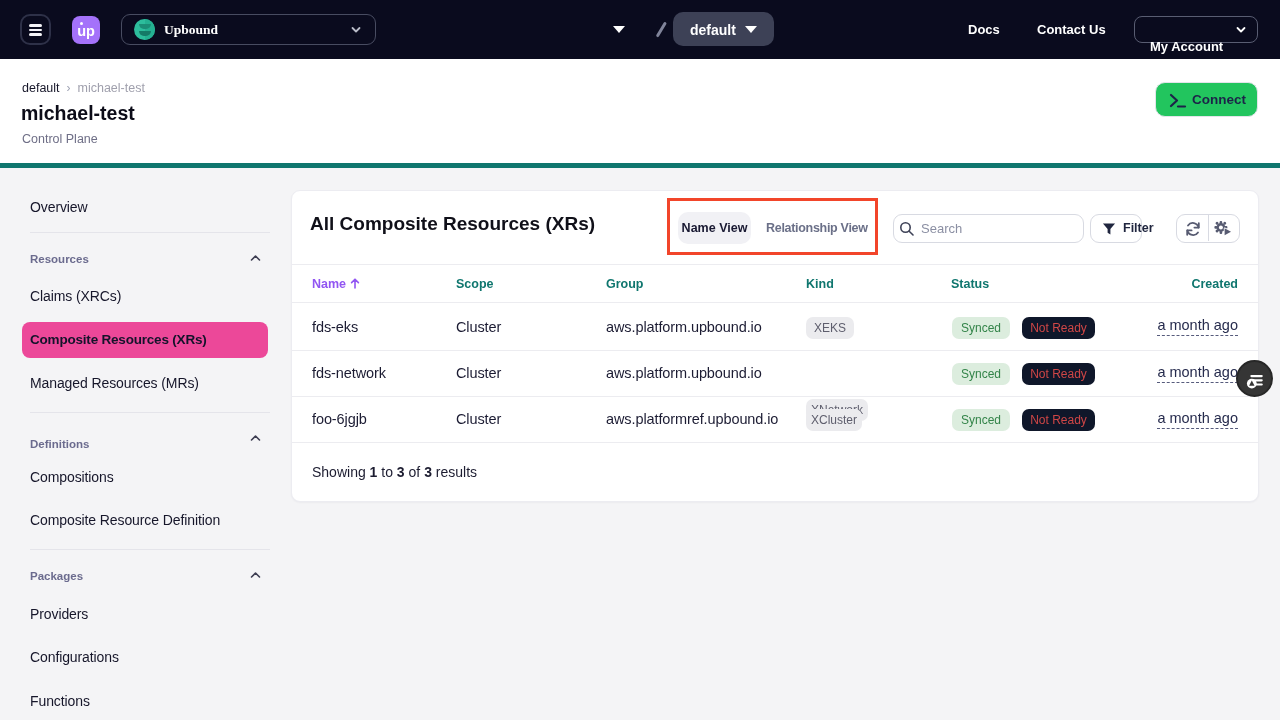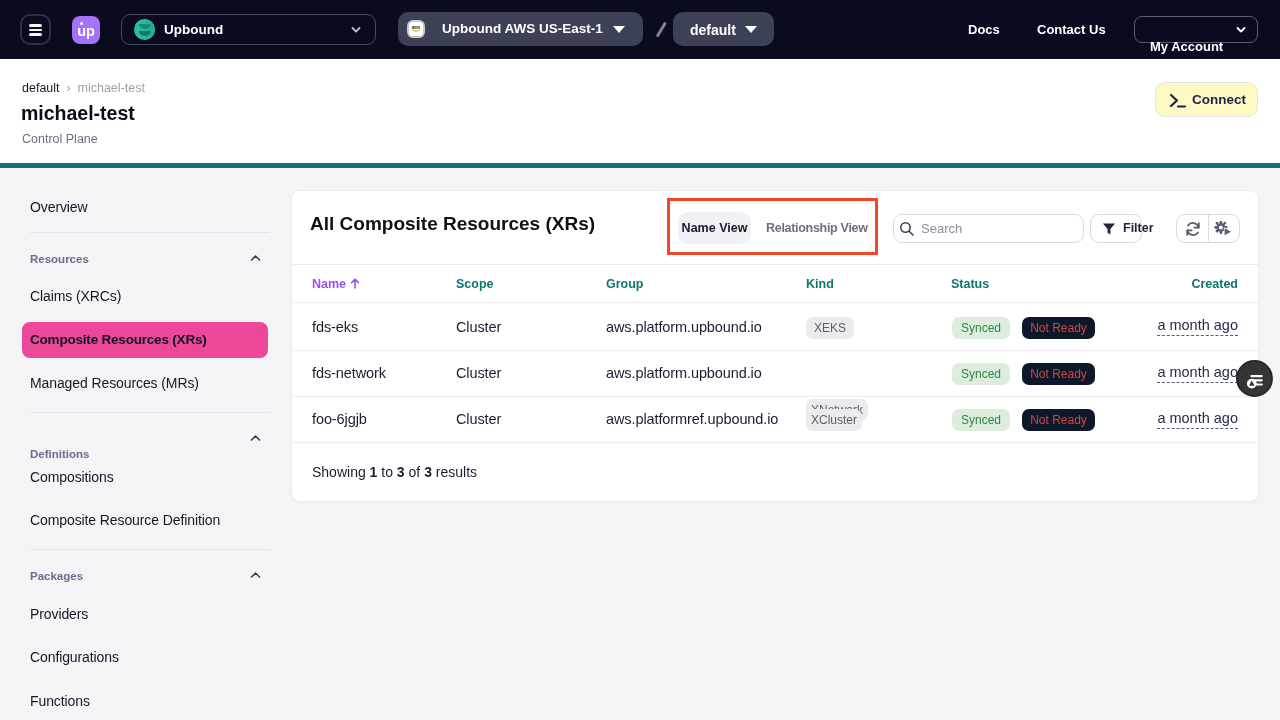--- a/index.html
+++ b/index.html
@@ -13,7 +13,7 @@
   .hamb i { position:absolute; left:7px; width:13px; height:2.5px; background:#f5f5f8; border-radius:2px; }
   .logo { position:absolute; left:72px; top:16px; width:28px; height:28px; background:#a472fa; border-radius:8px; color:#fff; font-weight:bold; font-size:14.5px; text-align:center; line-height:31px; }
   .logo .dot { position:absolute; left:8px; top:6px; width:3.2px; height:3.2px; background:#fff; border-radius:50%; }
-  .dd1 { position:absolute; left:121px; top:14px; width:255px; height:31px; border:1.5px solid #484c61; border-radius:9px; }
+  .dd1 { position:absolute; left:121px; top:14px; width:255px; height:31px; border:1.5px solid #484c61; border-radius:9px;font-family:Liberation Serif, serif; }
   .dd1 .orgicon { position:absolute; left:12px; top:4px; width:21px; height:21px; border-radius:50%; background:#2dbd9c; overflow:hidden; }
   .dd1 .orgicon .half { position:absolute; right:0; top:0; width:10.5px; height:21px; background:#24b091; }
   .dd1 .orgicon .b1 { position:absolute; left:4.5px; top:5px; width:12px; height:5px; background:#1b8d76; border-radius:0 0 6px 6px; }

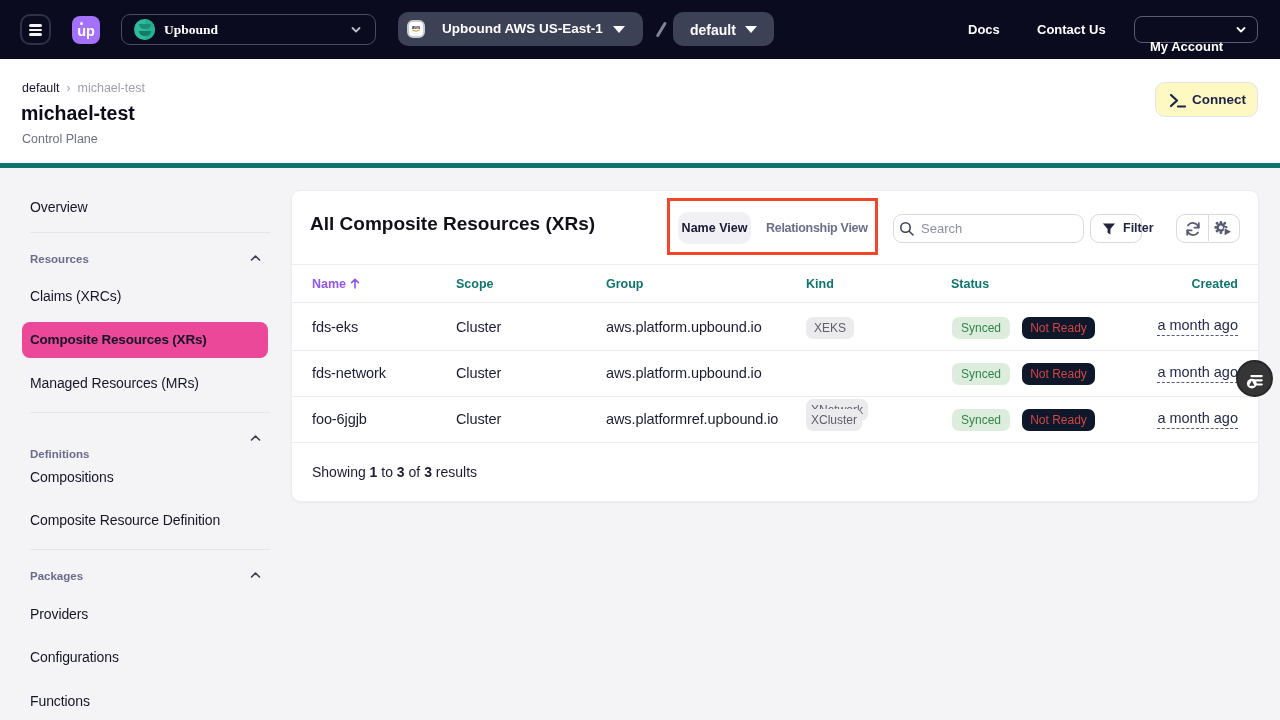--- a/index.html
+++ b/index.html
@@ -107,15 +107,6 @@
           <path d="M1.5 3 L5 6.5 L8.5 3" stroke="#b9bcc8" stroke-width="1.8" fill="none" stroke-linecap="round" stroke-linejoin="round"></path>
         </svg>
     </div>
-    <div class="pill pill-aws">
-      <div class="awsicon">
-          <svg width="14" height="14" viewBox="0 0 14 14" style="position:absolute;left:0;top:0;">
-            <text x="7" y="7" font-size="4.6" font-weight="bold" fill="#252f3e" text-anchor="middle" font-family="Liberation Sans">aws</text>
-            <path d="M3.6 8.3 Q7 10.6 10.4 8.2" stroke="#f59300" stroke-width="1" fill="none" stroke-linecap="round"></path>
-          </svg>
-        </div>
-      <div class="t">Upbound AWS US-East-1</div>
-    </div>
     <div class="tri" style="left:613px; top:26px;"></div>
     <div class="slash"></div>
     <div class="pill pill-def">

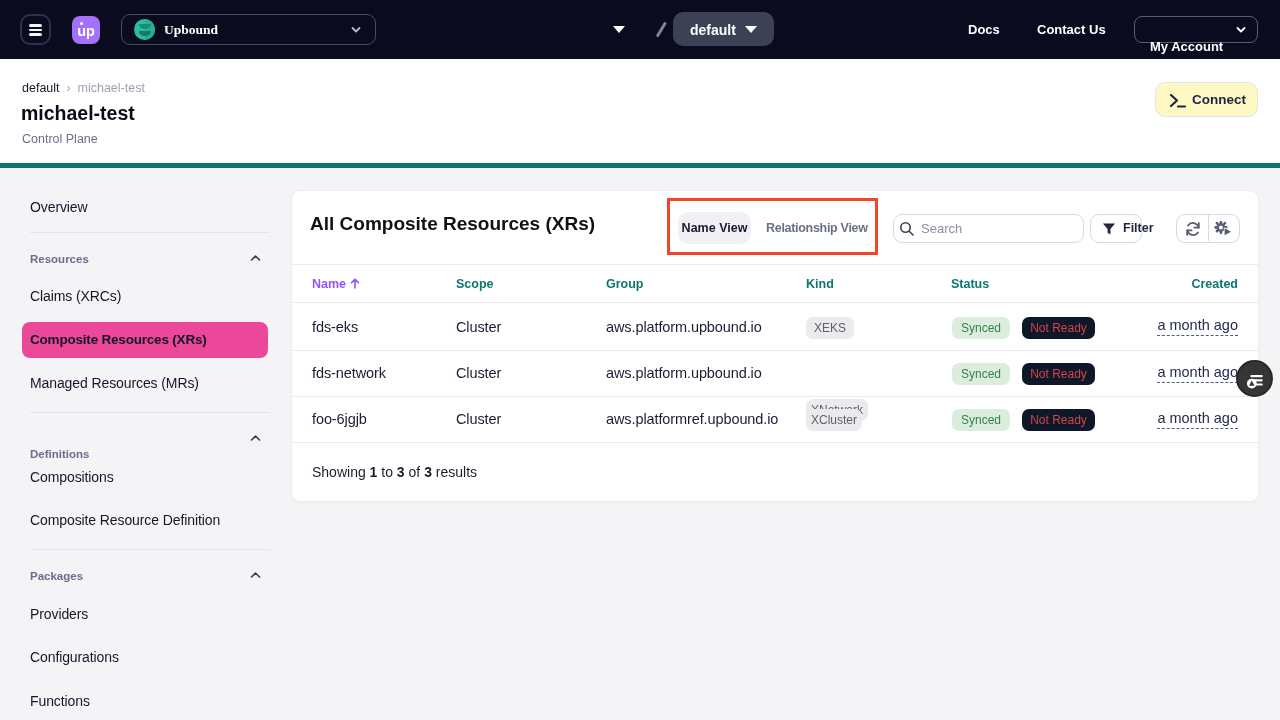--- a/index.html
+++ b/index.html
@@ -41,7 +41,7 @@
   .crumb .cur { color:#a0a0ad; }
   .ptitle { position:absolute; left:21px; top:44px; font-size:19.5px; line-height:20px; font-weight:bold; color:#0c0c18; }
   .psub { position:absolute; left:22px; top:74px; font-size:12.5px; line-height:13px; color:#6e6e86; }
-  .connect { position:absolute; left:1155px; top:23px; width:103px; height:35px; background:#fef9c3; border:1.5px solid #e3e4ea; border-radius:10px; }
+  .connect { position:absolute; left:1155px; top:23px; width:103px; height:35px; background:#22c55e; border:1.5px solid #e3e4ea; border-radius:10px; }
   .connect .t { position:absolute; left:36px; top:10px; font-size:13.5px; line-height:14px; font-weight:bold; color:#1c2348; }
 
   

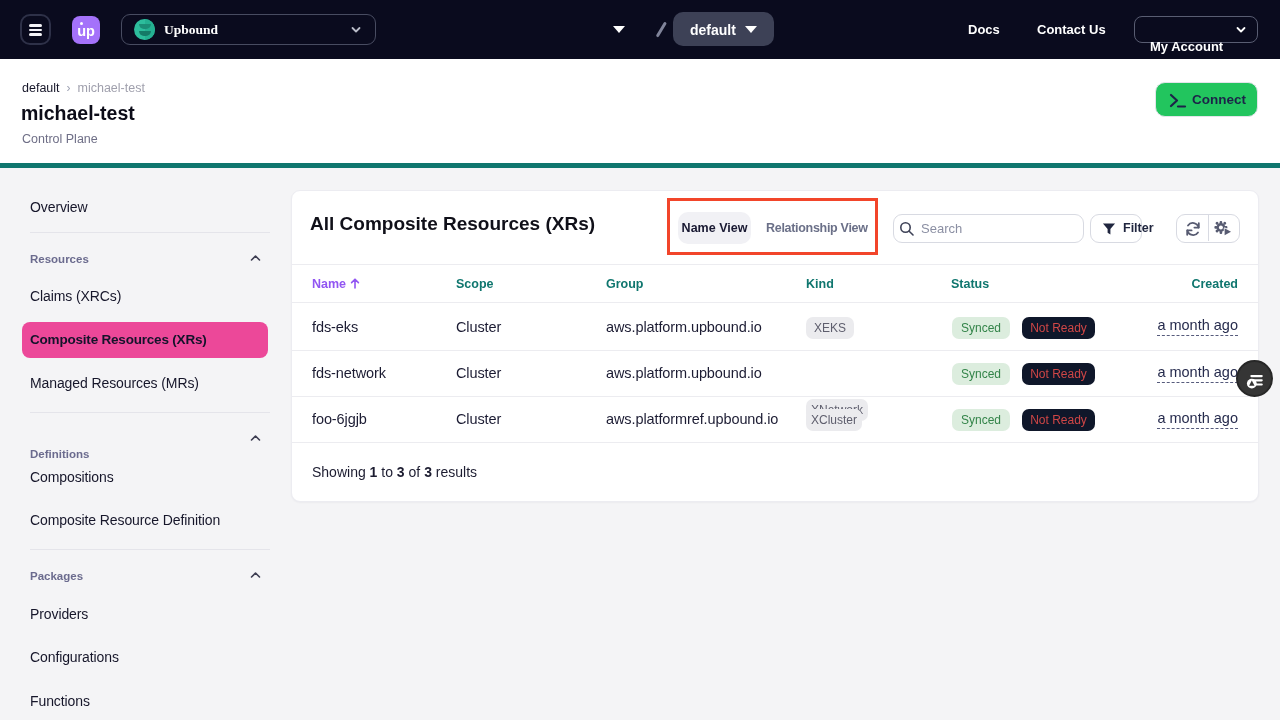--- a/index.html
+++ b/index.html
@@ -149,7 +149,7 @@
       </div>
     <div class="sitem" style="top:208px;">Managed Resources (MRs)</div>
     <div class="sdiv" style="top:244px;"></div>
-    <div class="shead" style="top:280px;">Definitions</div>
+    <div class="shead" style="top:270px;">Definitions</div>
     <svg class="schev" style="top:265px;" width="11" height="11" viewBox="0 0 11 11">
         <path d="M1.5 7 L5.5 3 L9.5 7" stroke="#3c3c50" stroke-width="1.6" fill="none" stroke-linecap="round" stroke-linejoin="round"></path>
       </svg>

